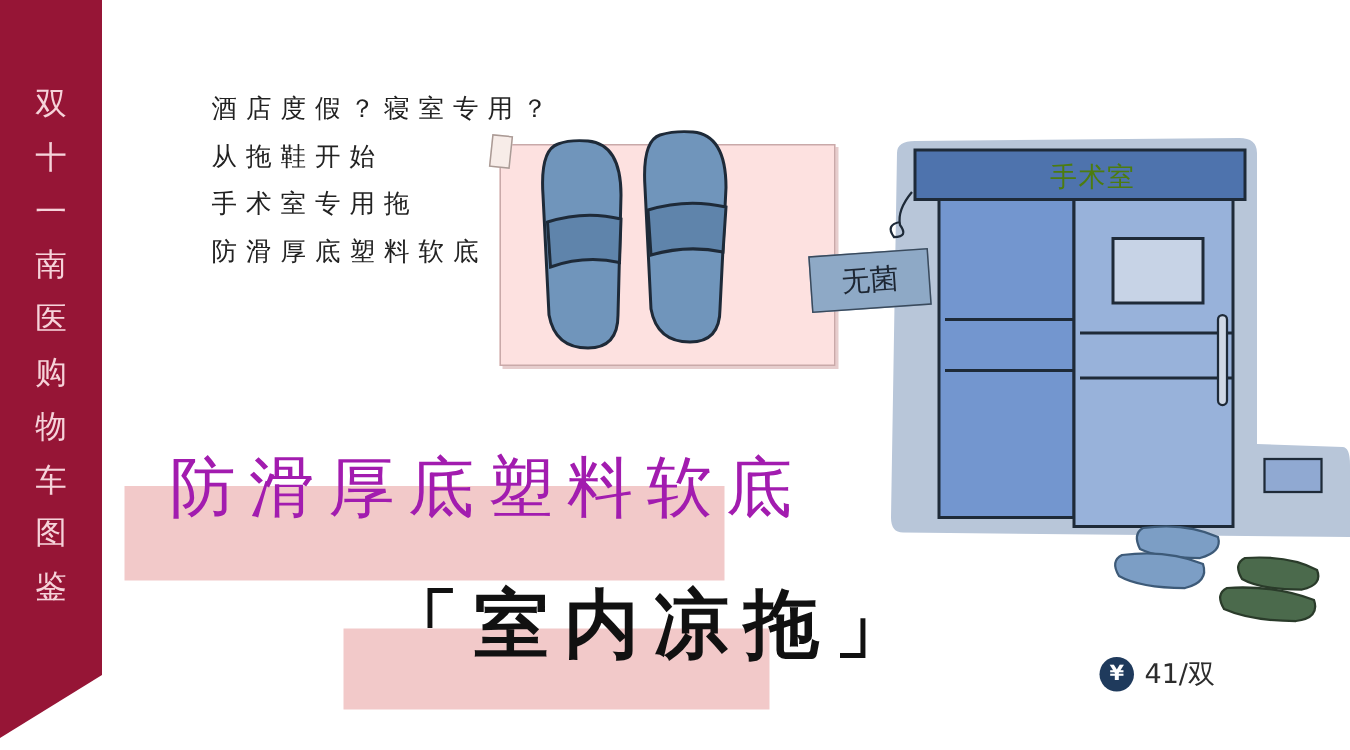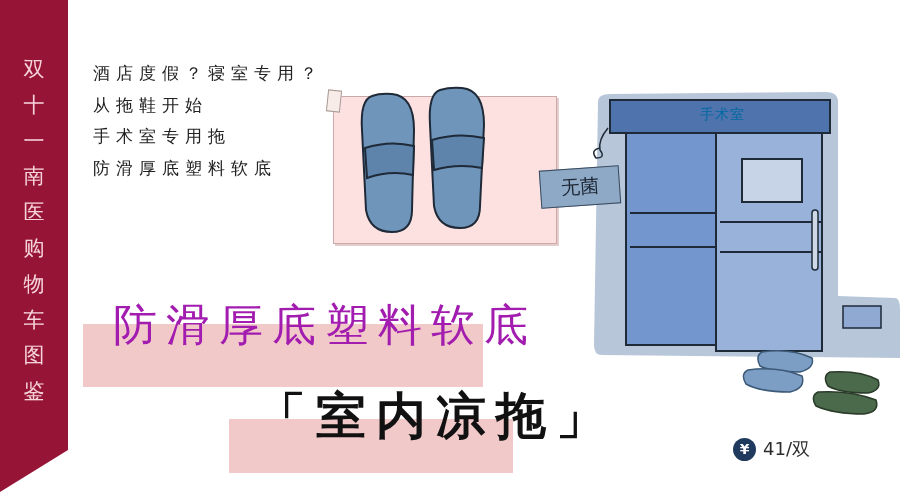--- a/index.html
+++ b/index.html
@@ -24,7 +24,7 @@
       position: absolute; left: 93px; top: 58px;
       color: #222; font-size: 17px; letter-spacing: 6px; line-height: 31.5px;
     }
-    .intro div { white-space: nowrap; }
+    .intro div { white-space: nowrap; margin-left: 48px; }
     .pink-band { position: absolute; background: #f2c9c9; }
     .band1 { left: 83px; top: 324px; width: 400px; height: 63px; }
     .band2 { left: 229px; top: 419px; width: 284px; height: 54px; }

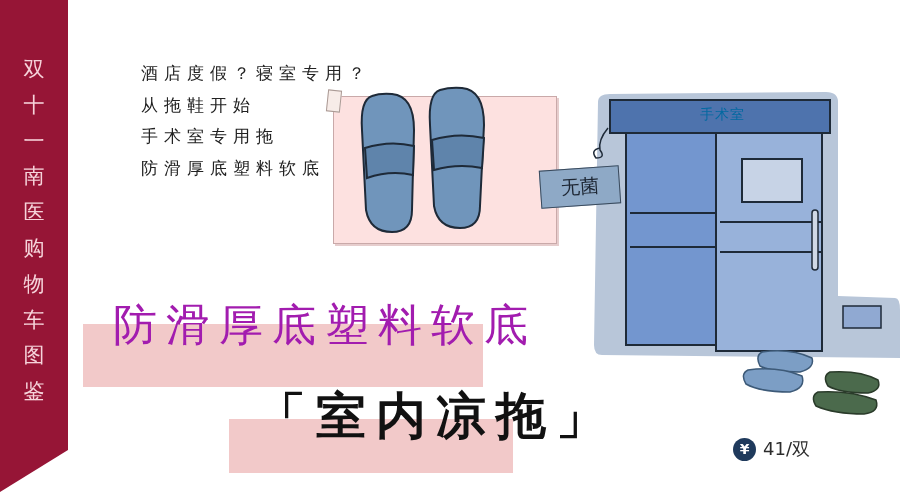--- a/index.html
+++ b/index.html
@@ -57,7 +57,7 @@
     }
     .door-title {
       position: absolute; left: 700px; top: 106px;
-      color: #0369a1; font-size: 14px; letter-spacing: 1px;
+      color: #4d7c0f; font-size: 18px; letter-spacing: 1px;
     }
     .price {
       position: absolute; left: 733px; top: 437px;

